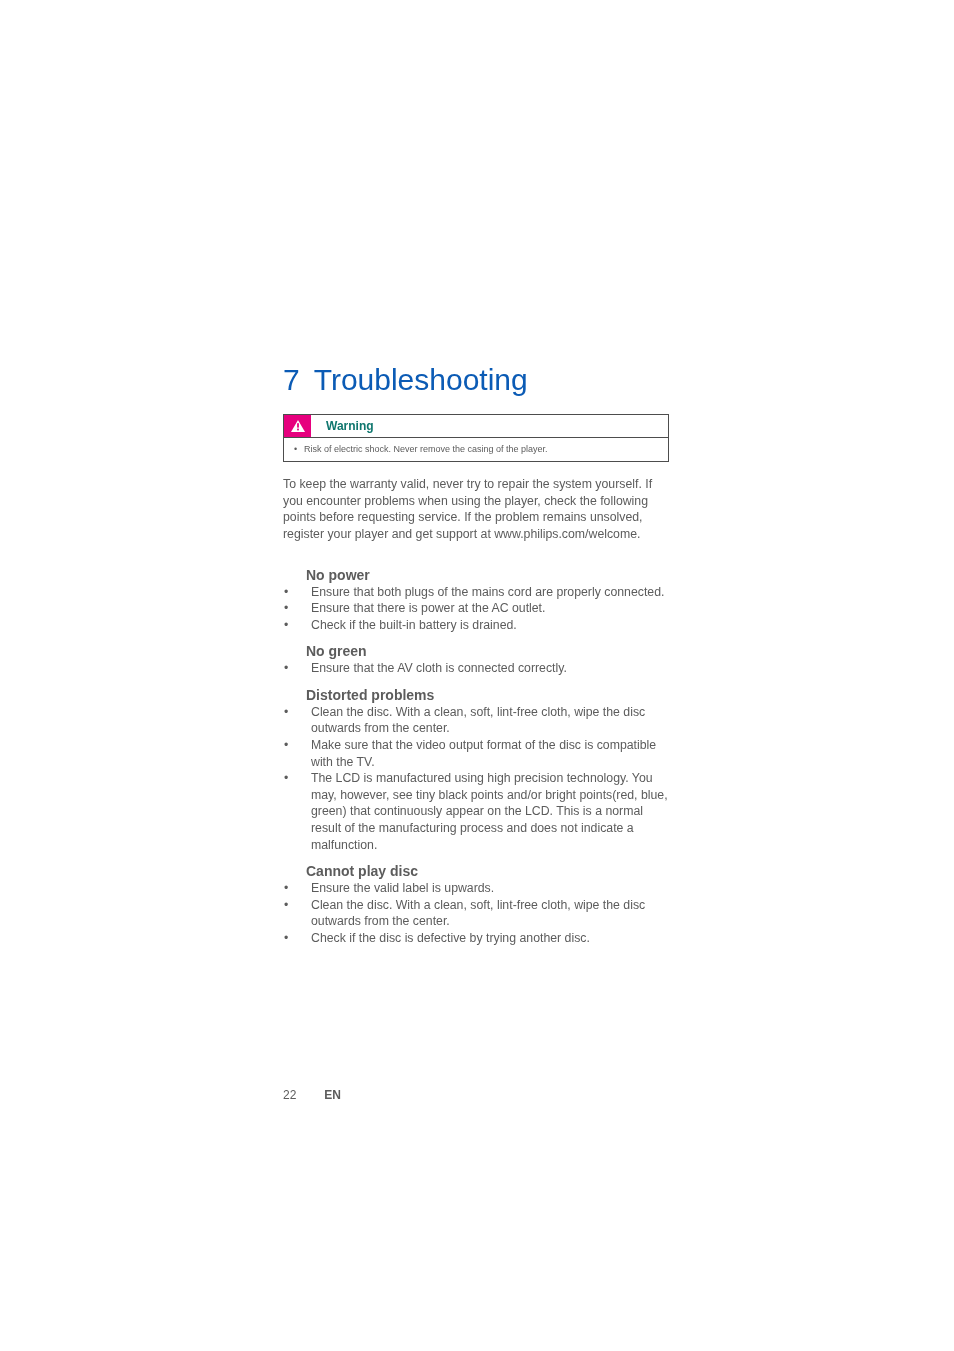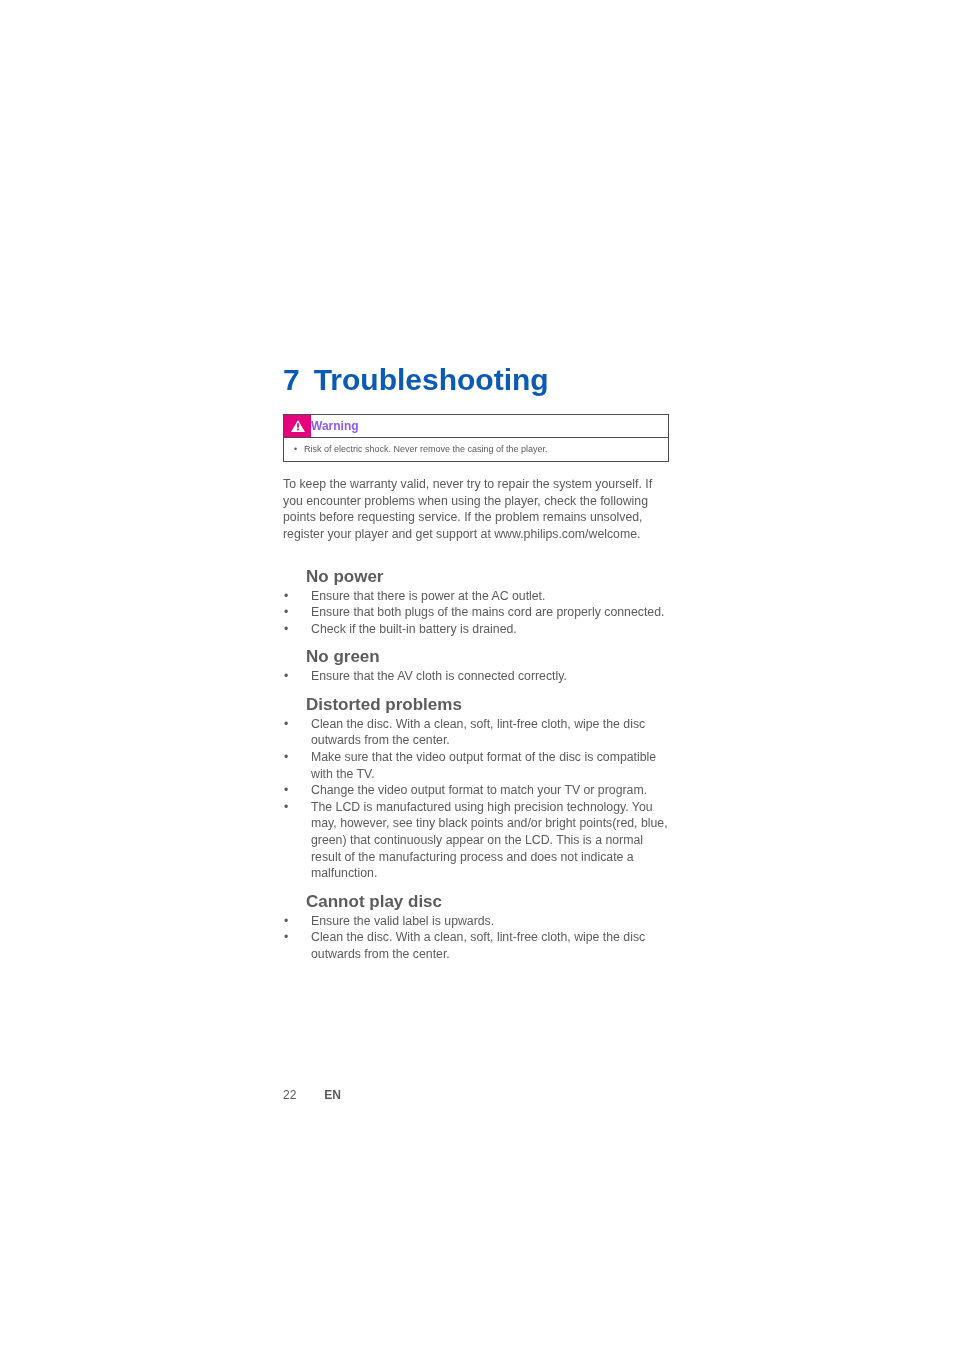--- a/index.html
+++ b/index.html
@@ -22,7 +22,7 @@
   .chapter-title {
     color: #0b5bb5;
     font-size: 30px;
-    font-weight: 700;
+    font-weight: 400;
     margin: 0 0 18px 0;
     line-height: 1.1;
   }

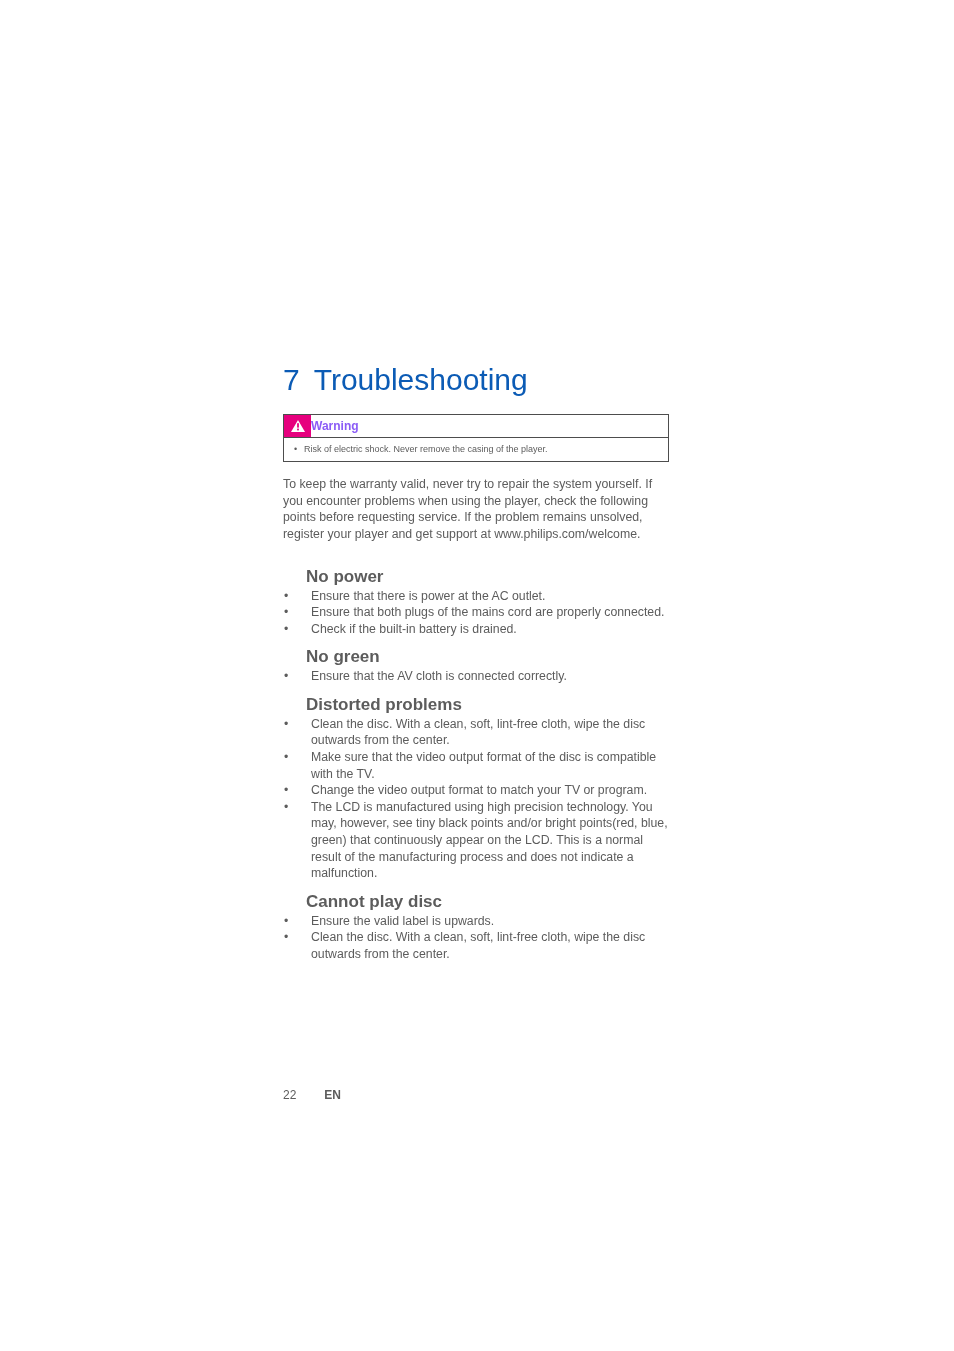--- a/index.html
+++ b/index.html
@@ -52,10 +52,10 @@
     display: block;
   }
   .warning-label {
-    color: #8b5cf6;
+    color: #0f766e;
     font-size: 12px;
     font-weight: 600;
-    padding-left: 0;
+    padding-left: 15px;
   }
   .warning-body {
     padding: 5px 10px 6px 10px;

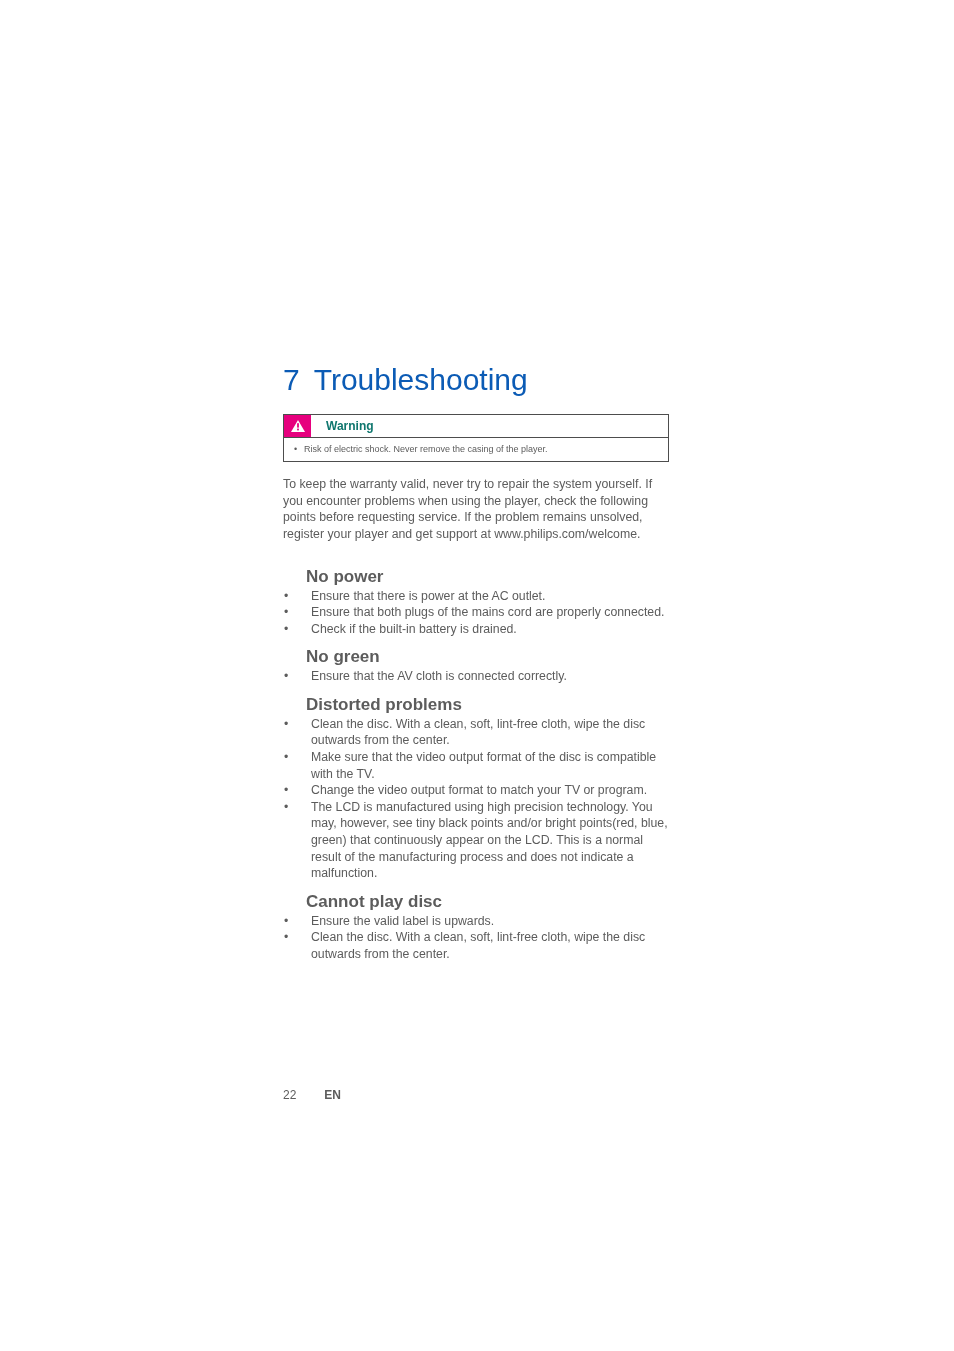--- a/index.html
+++ b/index.html
@@ -83,7 +83,7 @@
     margin-bottom: 10px;
   }
   .sec-head {
-    font-size: 17px;
+    font-size: 14px;
     color: #5c5c5c;
     font-weight: 600;
     margin: 0 0 1px 0;

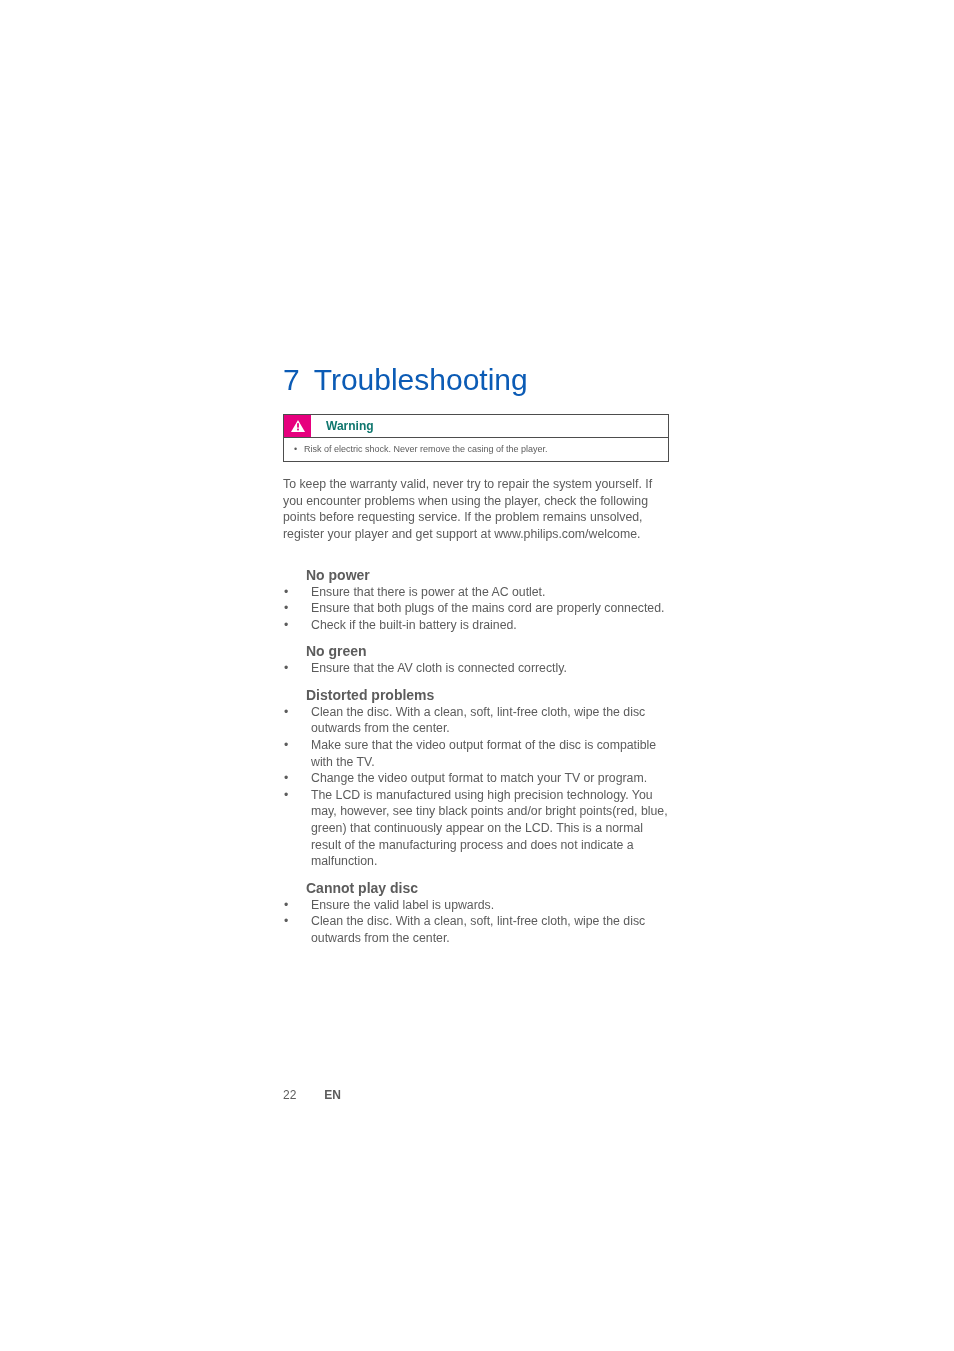--- a/index.html
+++ b/index.html
@@ -153,8 +153,8 @@
   <div class="section">
     <p class="sec-head">No power</p>
     <ul class="items">
+      <li>Ensure that both plugs of the mains cord are properly connected.</li>
       <li>Ensure that there is power at the AC outlet.</li>
-      <li>Ensure that both plugs of the mains cord are properly connected.</li>
       <li>Check if the built-in battery is drained.</li>
     </ul>
   </div>

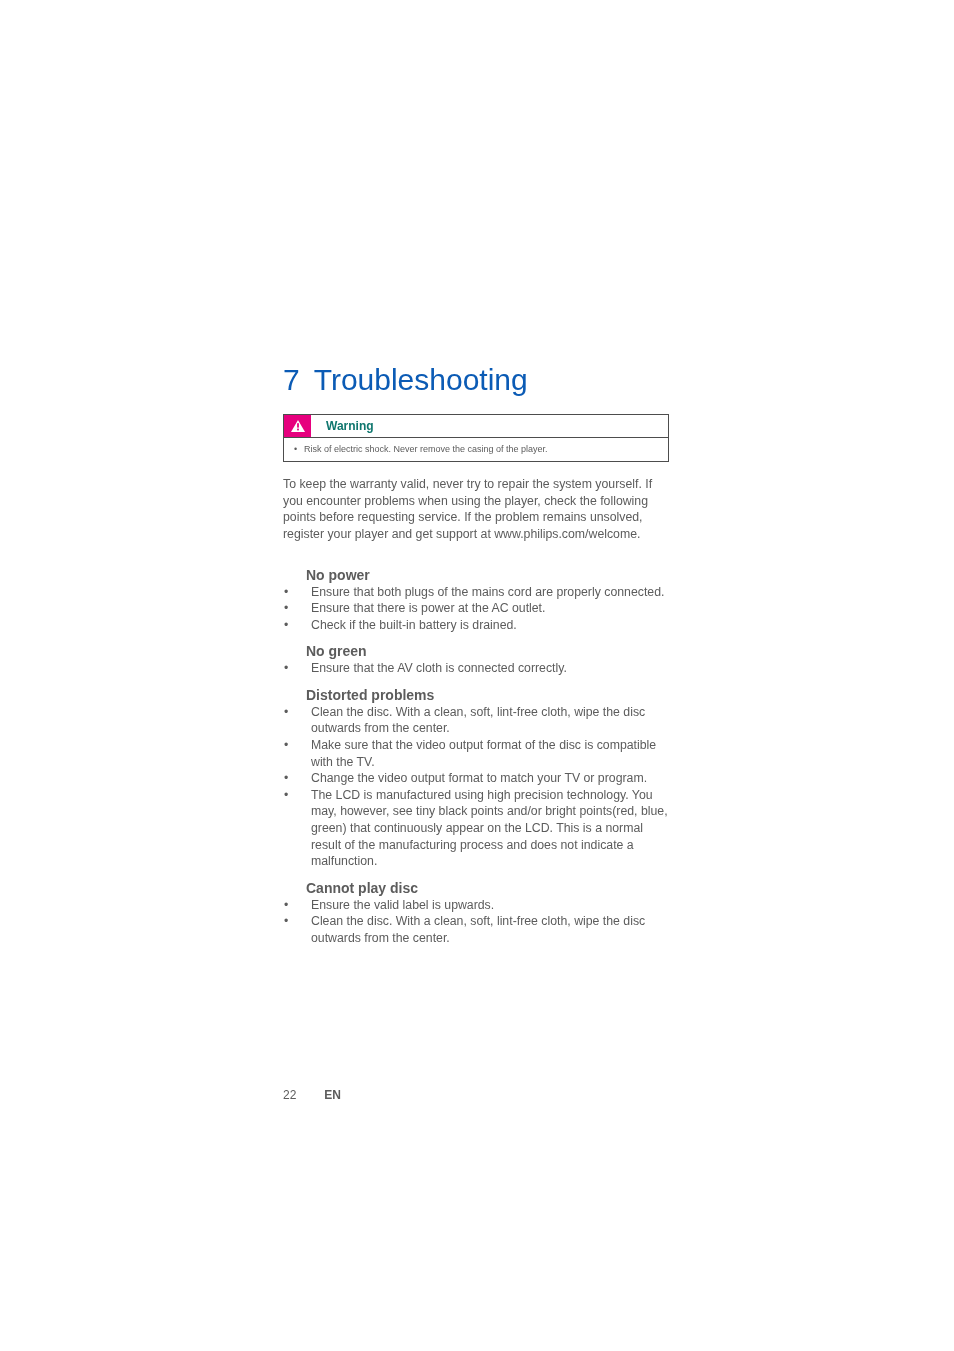--- a/index.html
+++ b/index.html
@@ -171,7 +171,6 @@
     <ul class="items">
       <li>Clean the disc. With a clean, soft, lint-free cloth, wipe the disc outwards from the center.</li>
       <li>Make sure that the video output format of the disc is compatible with the TV.</li>
-      <li>Change the video output format to match your TV or program.</li>
       <li>The LCD is manufactured using high precision technology. You may, however, see tiny black points and/or bright points(red, blue, green) that continuously appear on the LCD. This is a normal result of the manufacturing process and does not indicate a malfunction.</li>
     </ul>
   </div>

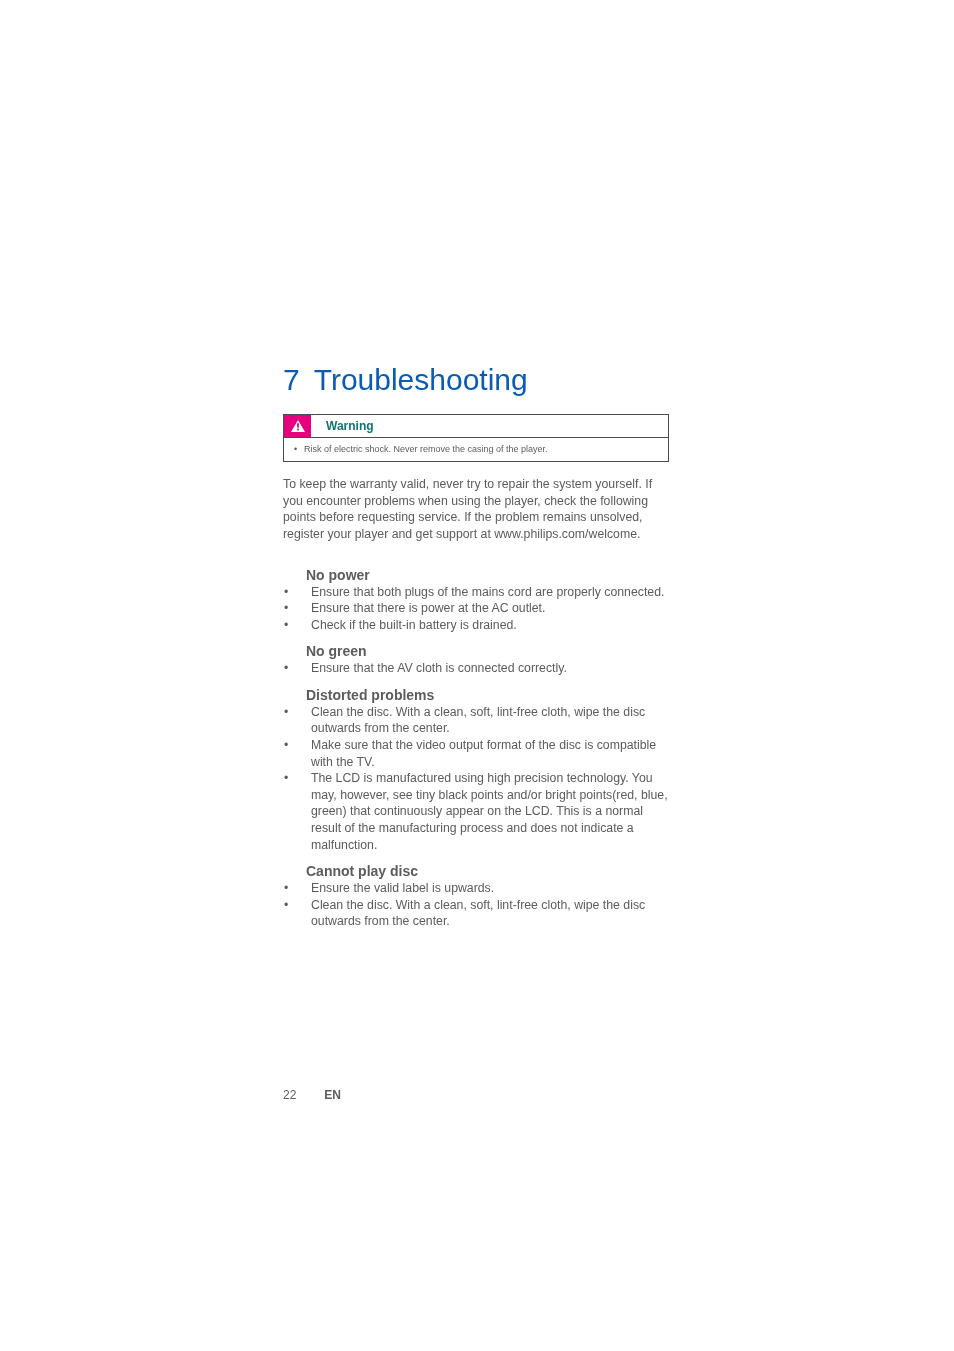--- a/index.html
+++ b/index.html
@@ -180,6 +180,7 @@
     <ul class="items">
       <li>Ensure the valid label is upwards.</li>
       <li>Clean the disc. With a clean, soft, lint-free cloth, wipe the disc outwards from the center.</li>
+      <li>Check if the disc is defective by trying another disc.</li>
     </ul>
   </div>
 

